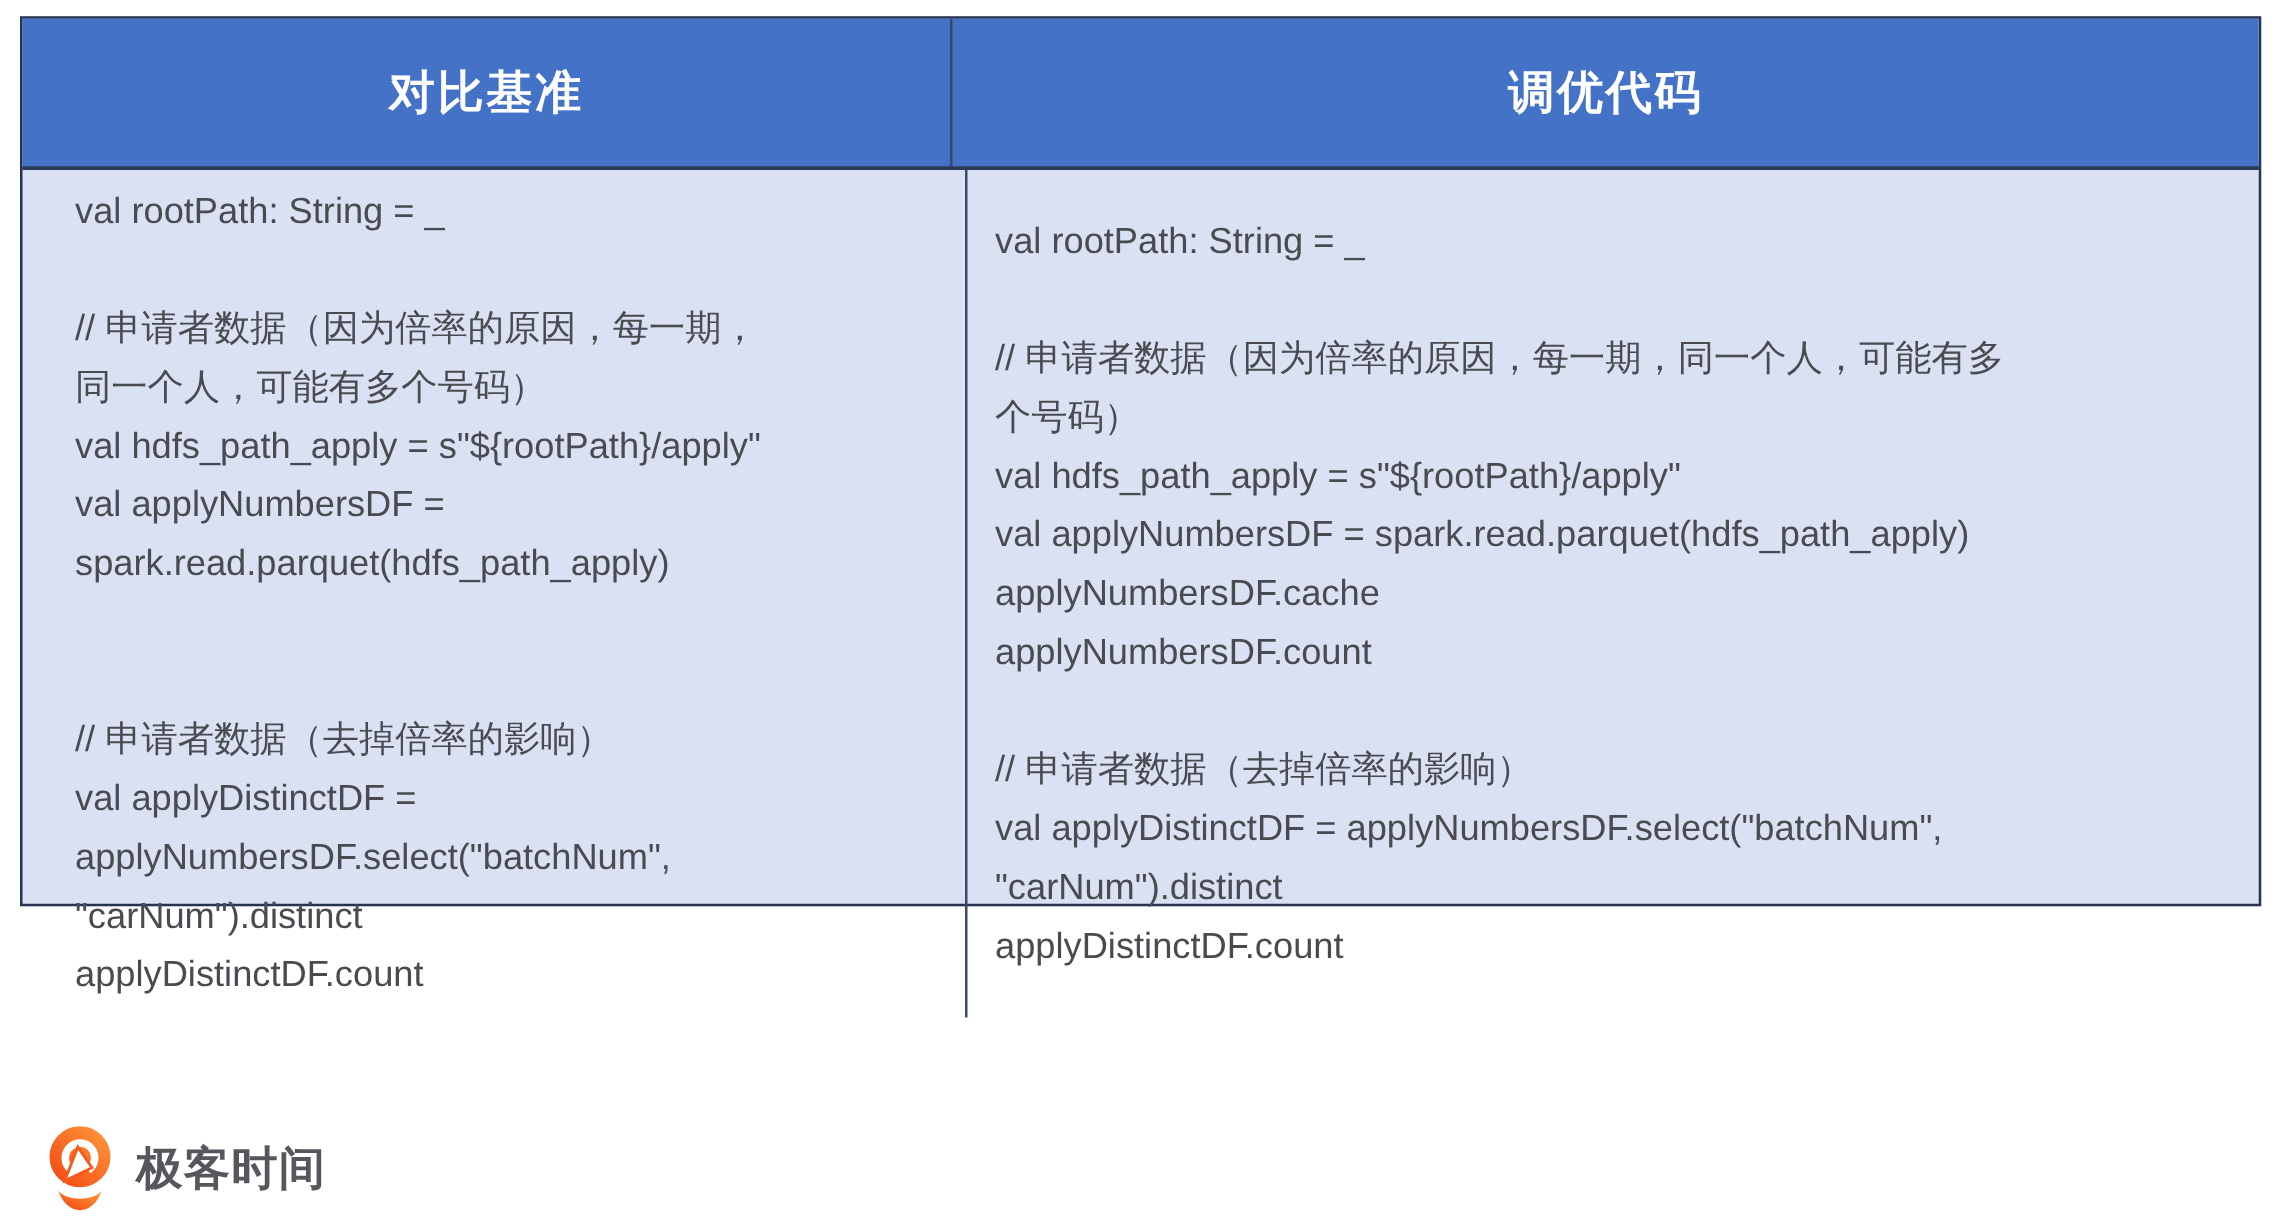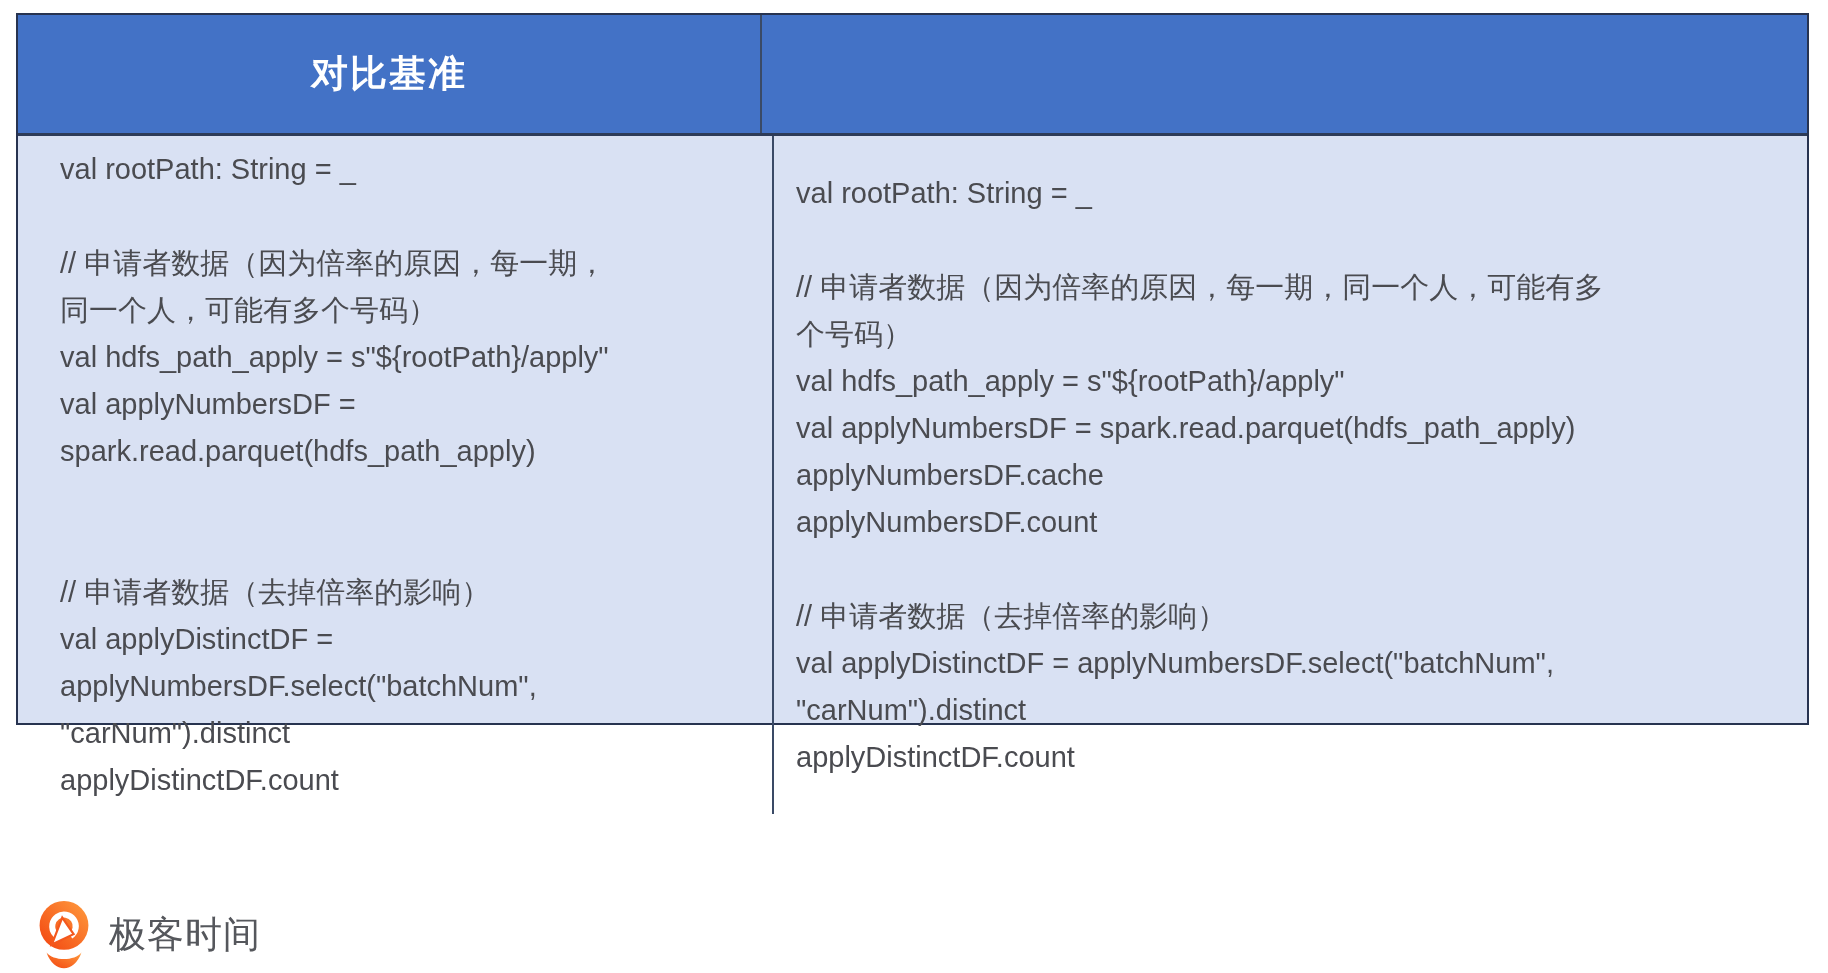--- a/index.html
+++ b/index.html
@@ -69,6 +69,9 @@
     <div class="cell left hcell">
       <span>对比基准</span>
     </div>
+    <div class="cell right hcell">
+      <span>调优代码</span>
+    </div>
   </div>
   <div class="row body">
     <div class="cell left bcell">

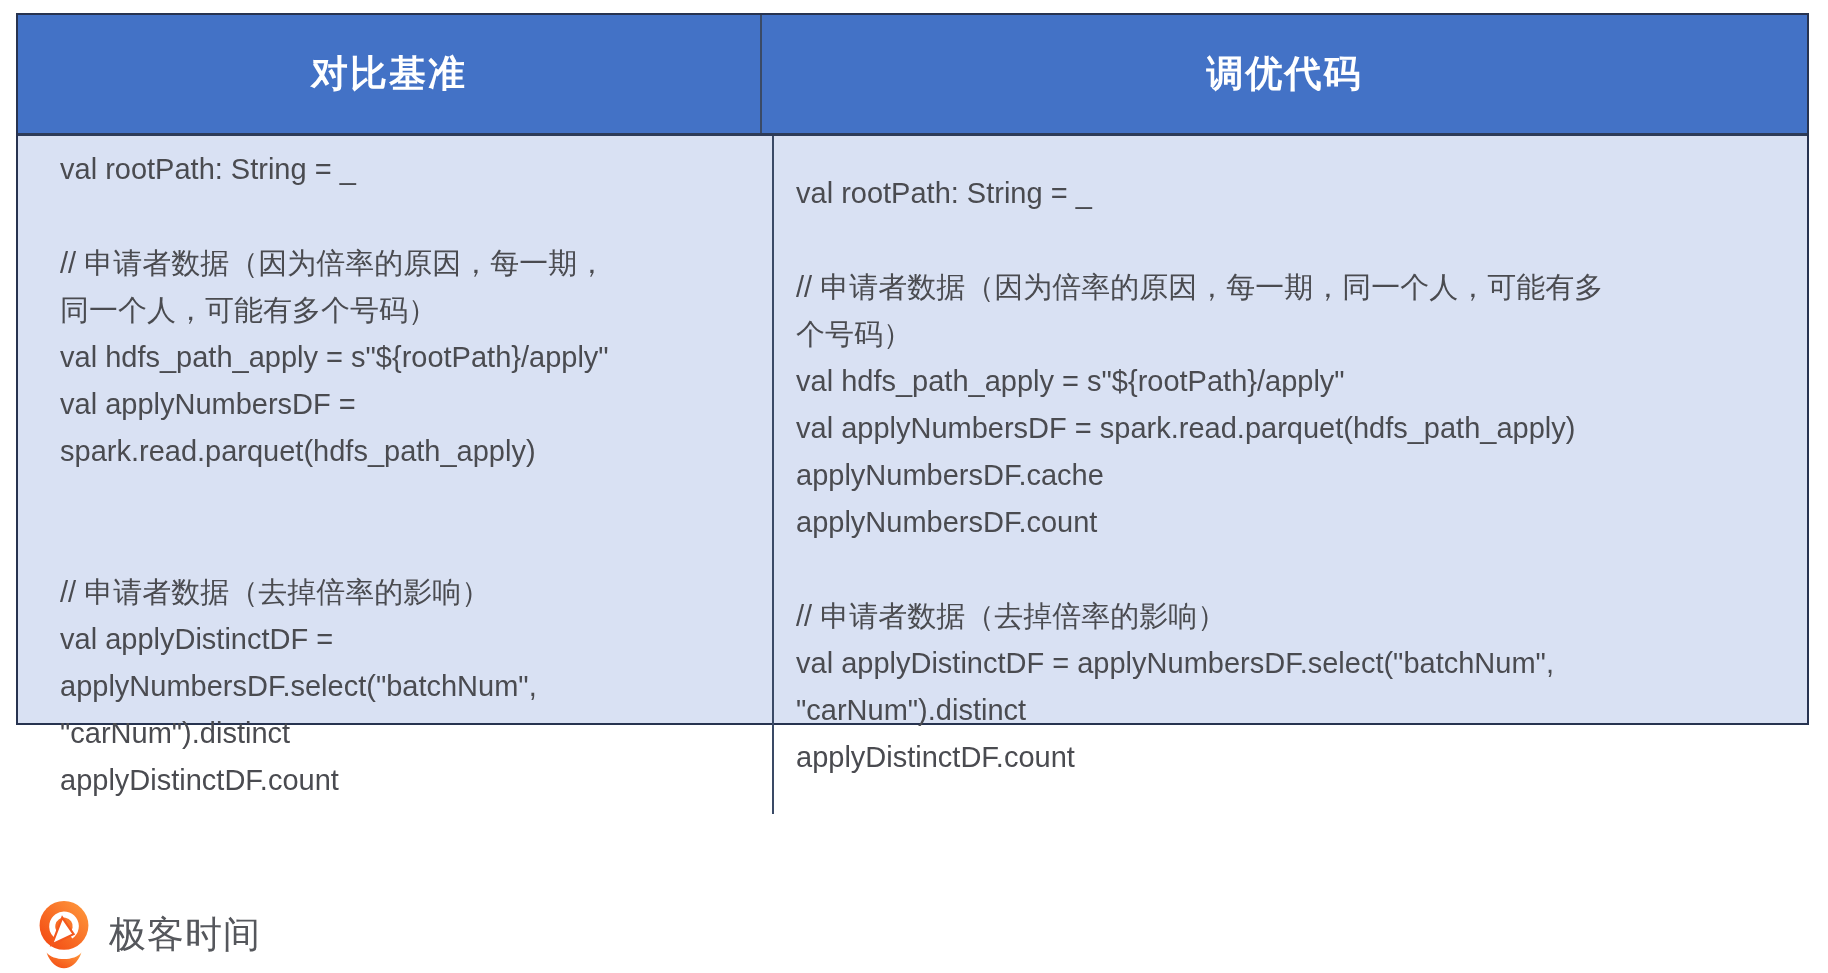--- a/index.html
+++ b/index.html
@@ -56,7 +56,7 @@
   .logo-icon { width: 62px; height: 68px; display: block; }
   .brand {
     font-size: 37px;
-    font-weight: 400;
+    font-weight: 700;
     color: #55575c;
     letter-spacing: 1px;
   }

